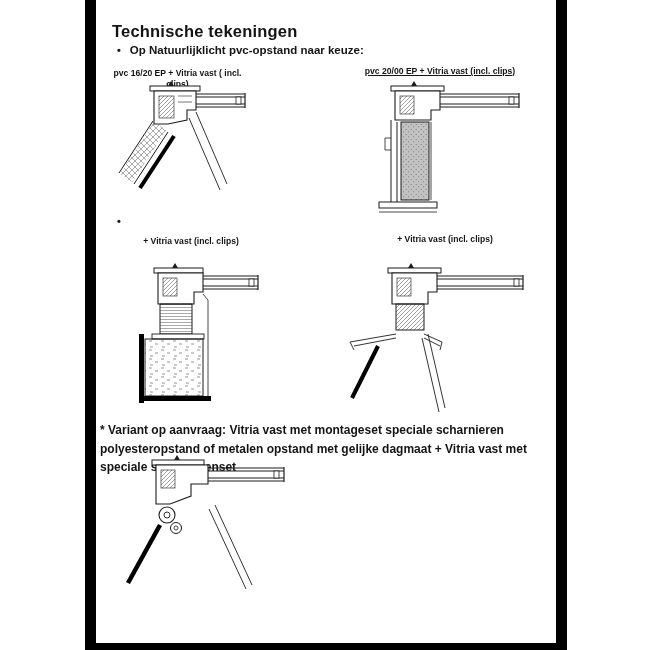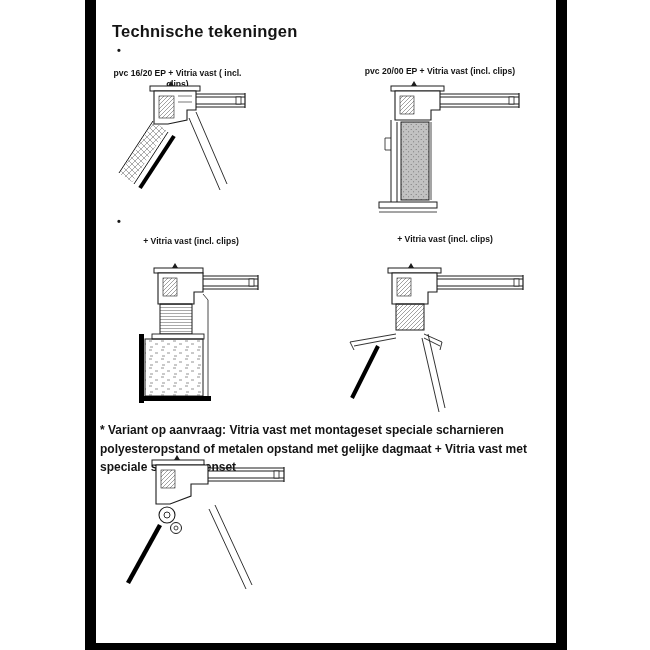--- a/index.html
+++ b/index.html
@@ -40,6 +40,7 @@
 
   <div class="bullet first">
     <span class="dot">•</span>
+    <span>Op Natuurlijklicht pvc-opstand naar keuze:</span>
   </div>
 
   <div class="cap c1">pvc 16/20 EP + Vitria vast ( incl. clips)</div>

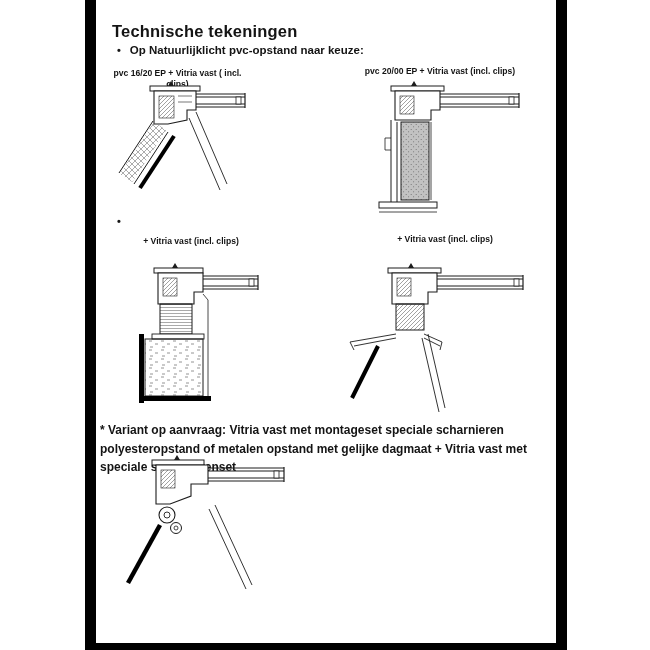--- a/index.html
+++ b/index.html
@@ -16,7 +16,7 @@
   .bullet.second{left:117px;top:215px;}
   .cap{position:absolute;font-size:8.6px;font-weight:700;text-align:center;line-height:1.3;}
   .cap.c1{left:105px;top:68px;width:145px;}
-  .cap.c2{left:362px;top:66px;width:156px;}
+  .cap.c2{left:362px;top:66px;width:156px;text-decoration:underline;}
   .cap.c3{left:111px;top:236px;width:160px;}
   .cap.c4{left:350px;top:234px;width:190px;}
   .footnote{position:absolute;left:100px;top:421px;width:442px;font-size:12px;font-weight:700;line-height:1.55;}

